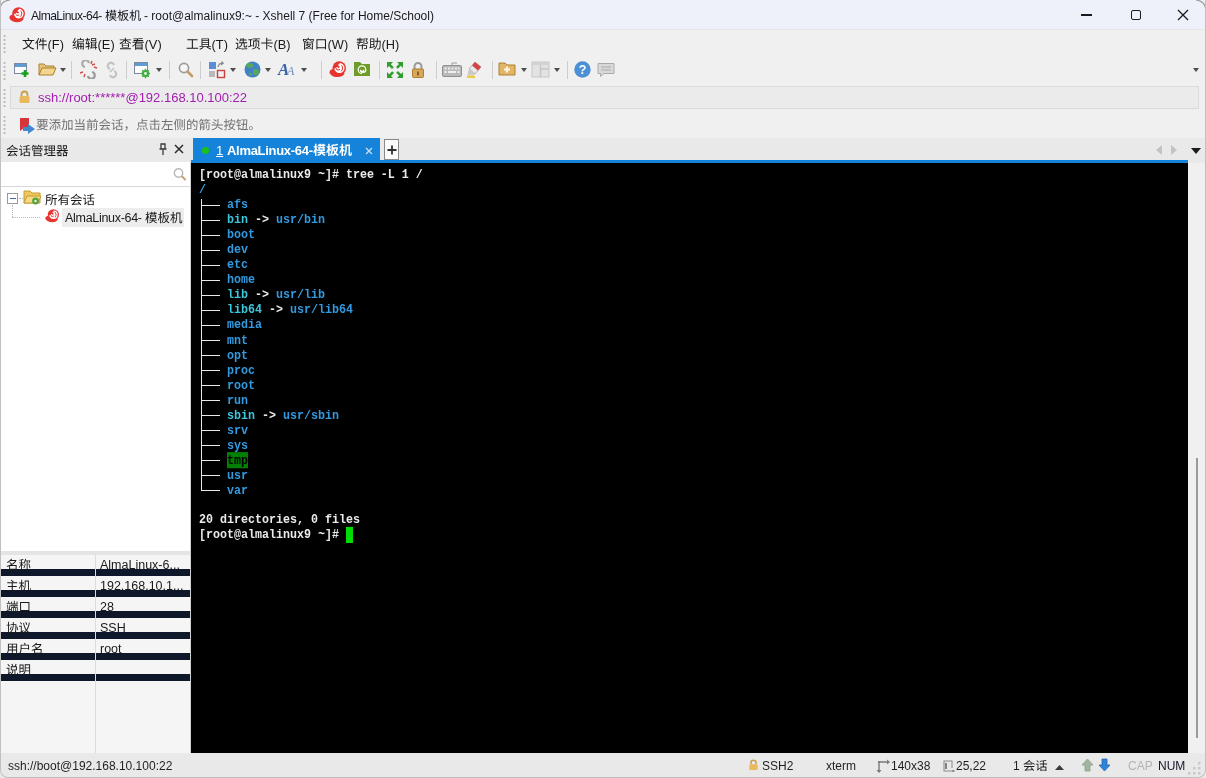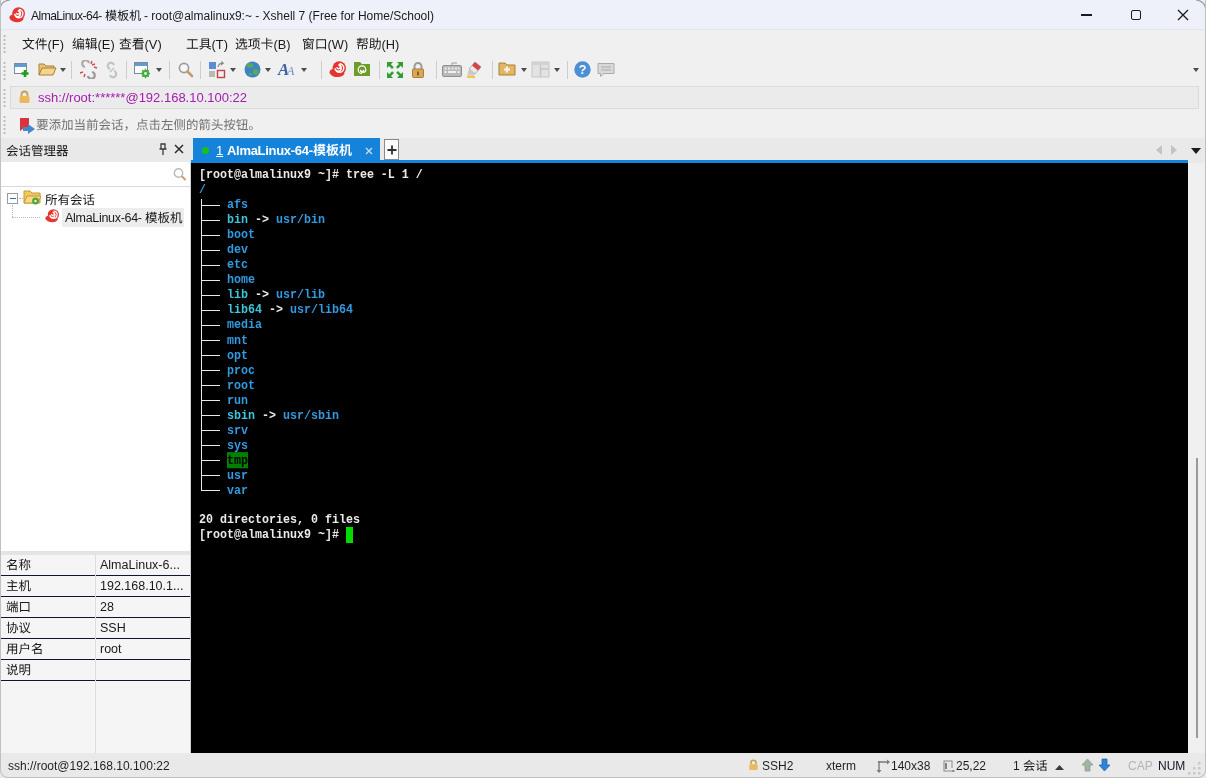--- a/index.html
+++ b/index.html
@@ -31,7 +31,7 @@
 #lp-head { left:0; top:138px; width:191px; height:24px; background:#e9e9e9; }
 #searchbox { left:0; top:162px; width:190px; height:25px; background:#fff; border-bottom:1px solid #d9d9d9; }
 #props { left:0; top:551px; width:190px; height:203px; background:#f5f5f5; border-top:4px solid #e4e4e4; }
-.prow { left:0; width:190px; height:21px; border-bottom:1px solid #0f172a;text-align:right; }
+.prow { left:0; width:190px; height:21px; border-bottom:7px solid #0f172a;text-align:right; }
 .pvalue { left:100px; font-size:12.5px; color:#1a1a1a; position:absolute; top:3px; }
 #pdiv { left:95px; top:555px; width:1px; height:199px; background:#dcdcdc; }
 

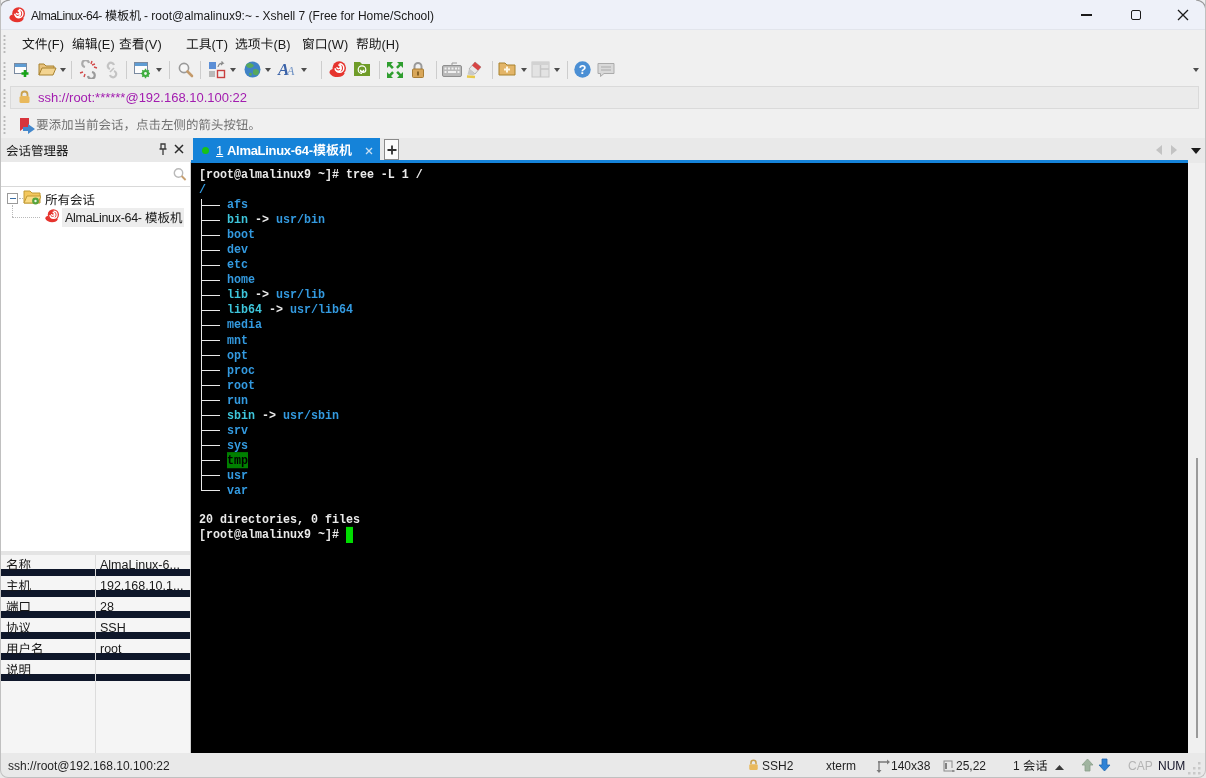--- a/index.html
+++ b/index.html
@@ -378,7 +378,7 @@
 <div class="abs" id="sbthumb"></div>
 
 <div class="abs" id="statusbar"></div>
-<span class="abs stext" style="left:8px">ssh://root@192.168.10.100:22</span>
+<span class="abs stext" style="left:8px">ssh://boot@192.168.10.100:22</span>
 <svg class="abs" style="left:748px;top:759px" width="11" height="12" viewBox="0 0 13 14">
  <path d="M3.5 6 V4.5 a3 3 0 0 1 6 0 V6" fill="none" stroke="#c9a14e" stroke-width="1.8"></path>
  <rect x="1.5" y="6" width="10" height="7" rx="1.5" fill="#e9b95c"></rect>

